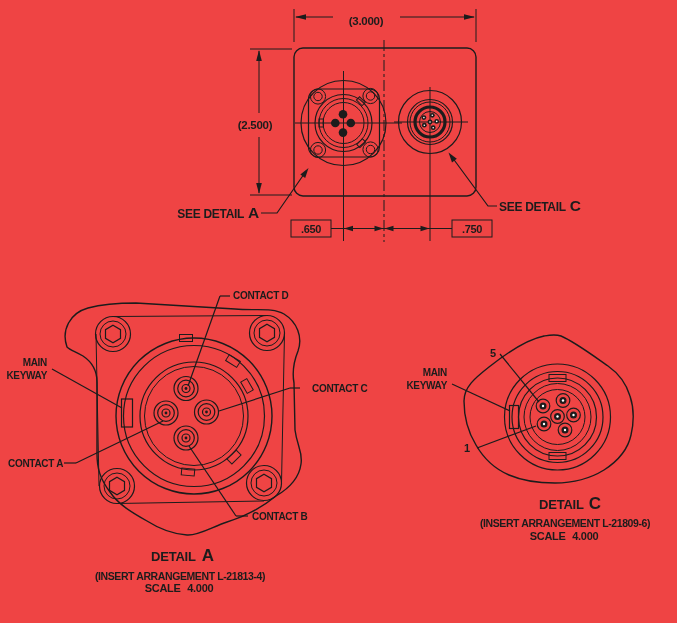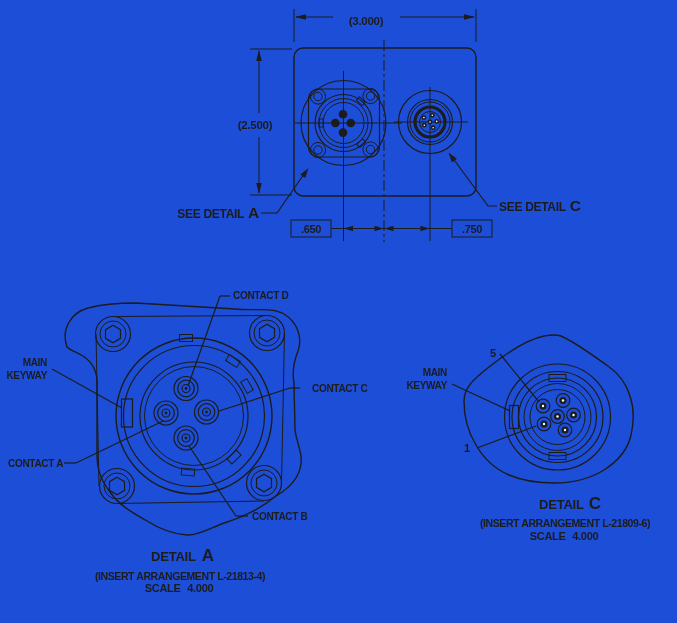--- a/index.html
+++ b/index.html
@@ -3,7 +3,7 @@
 <meta charset="utf-8">
 <style>
   html,body{margin:0;padding:0;background:#ffffff;}
-  .page{width:677px;height:623px;background:#1d4ed8;position:relative;overflow:hidden;}
+  .page{width:677px;height:623px;background:#ef4444;position:relative;overflow:hidden;}
   svg{display:block;}
   text{font-family:"Liberation Sans","DejaVu Sans",sans-serif;font-weight:bold;fill:#1c1c1c;letter-spacing:-0.3px;}
   .dimtxt{font-size:11.5px;}

